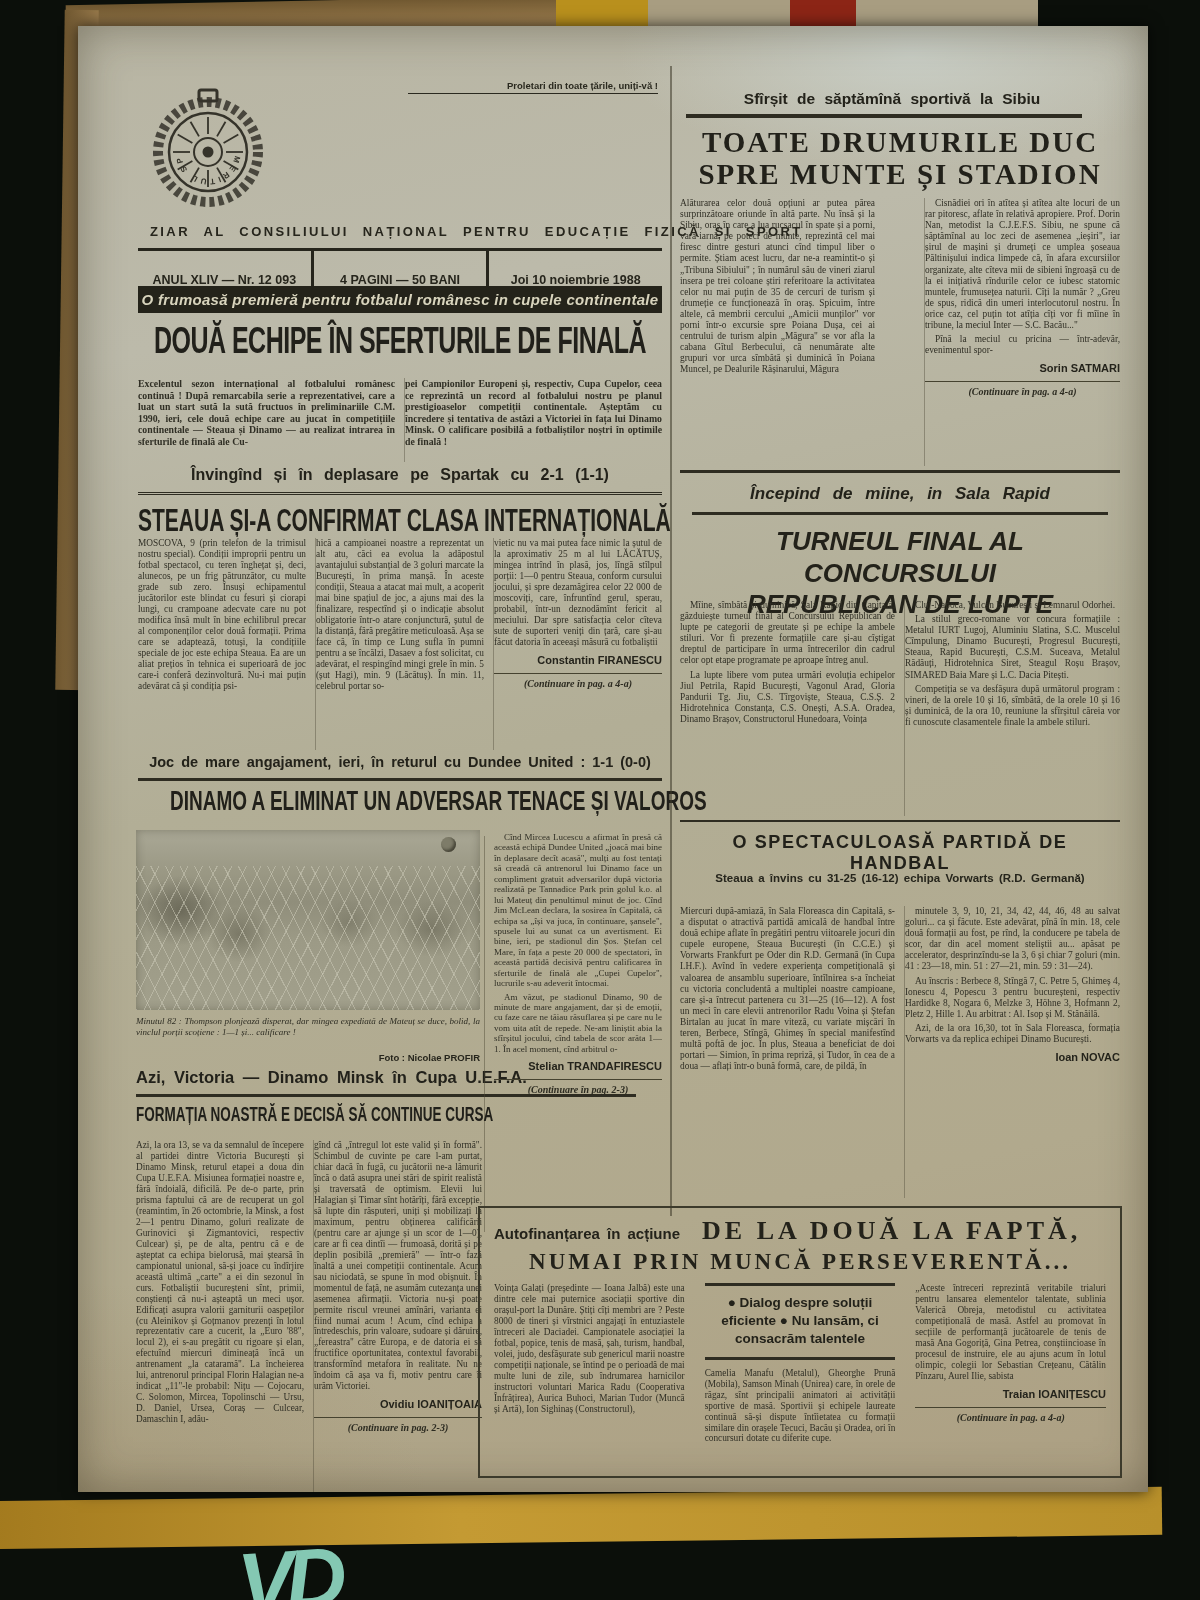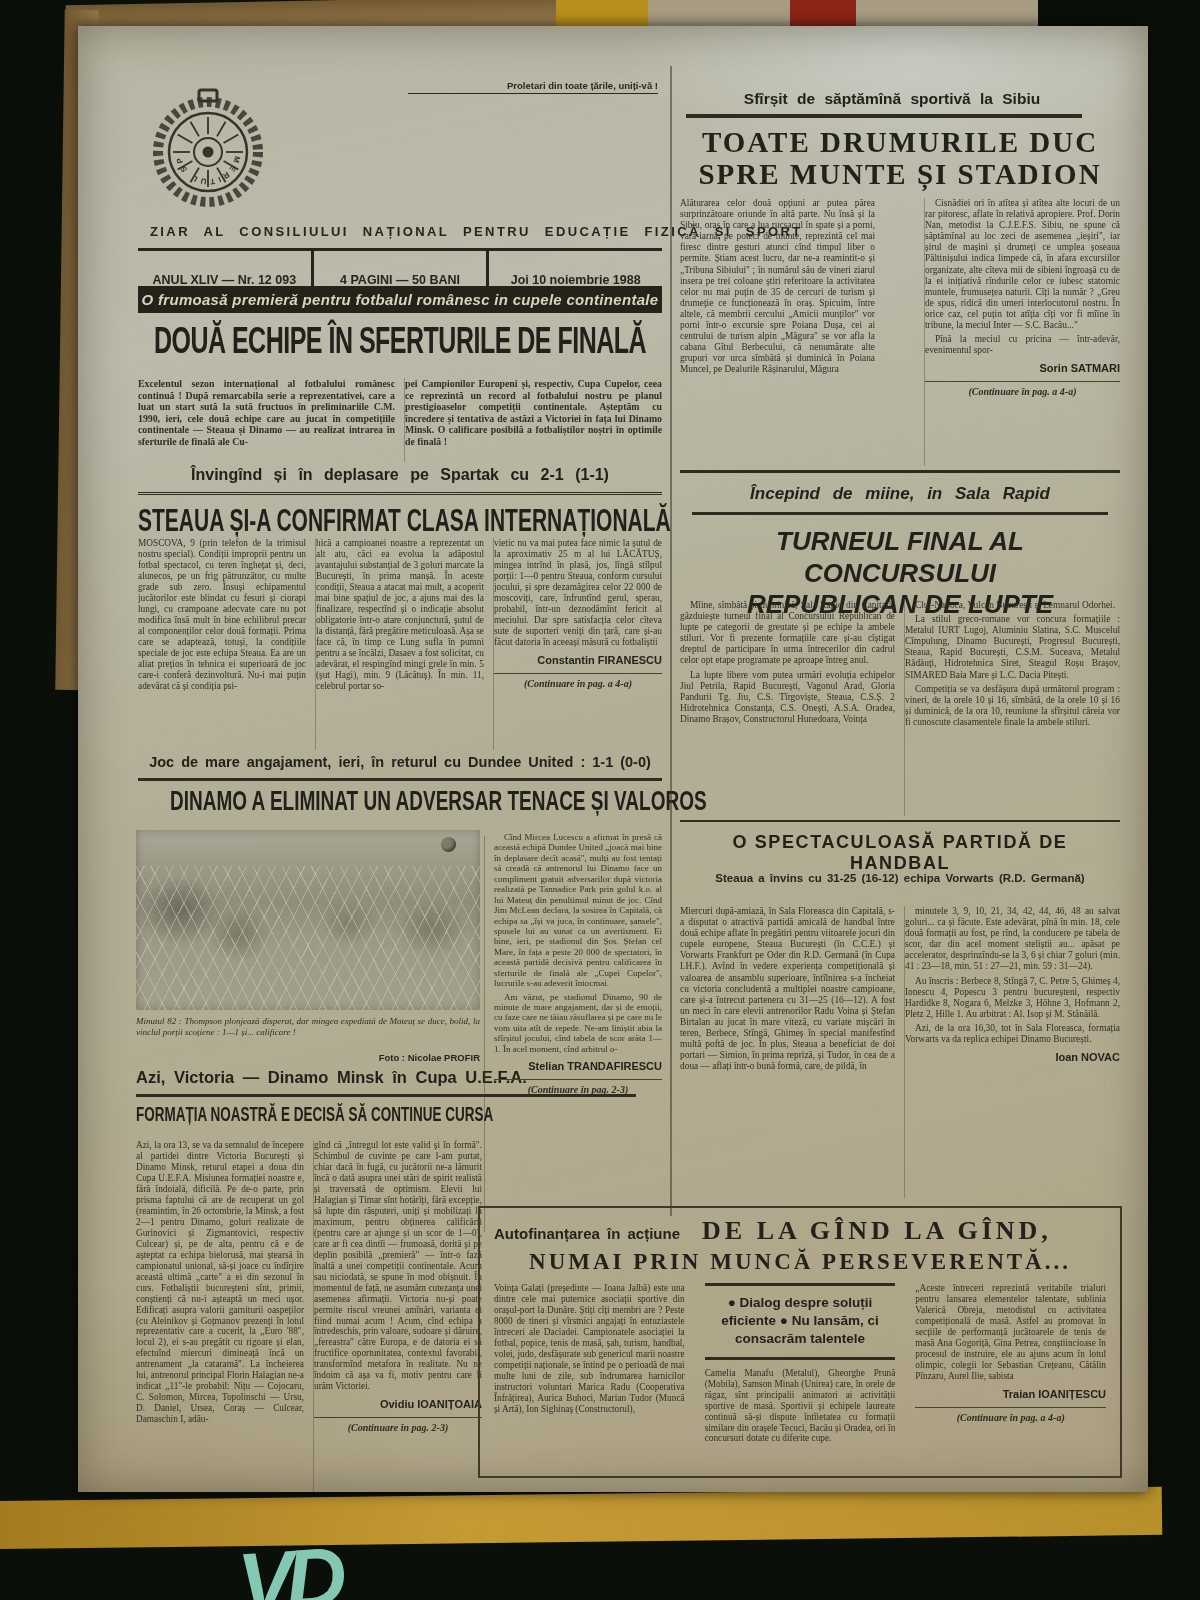--- a/index.html
+++ b/index.html
@@ -249,7 +249,7 @@
   <div class="autobox">
     <div class="auto-head">
       <div class="auto-kicker">Autofinanțarea în acțiune</div>
-      <div class="auto-h1">DE LA GÎND LA GÎND,</div>
+      <div class="auto-h1">DE LA DOUĂ LA FAPTĂ,</div>
     </div>
     <div class="auto-h2">NUMAI PRIN MUNCĂ PERSEVERENTĂ...</div>
     <div class="auto-cols bodytext">

